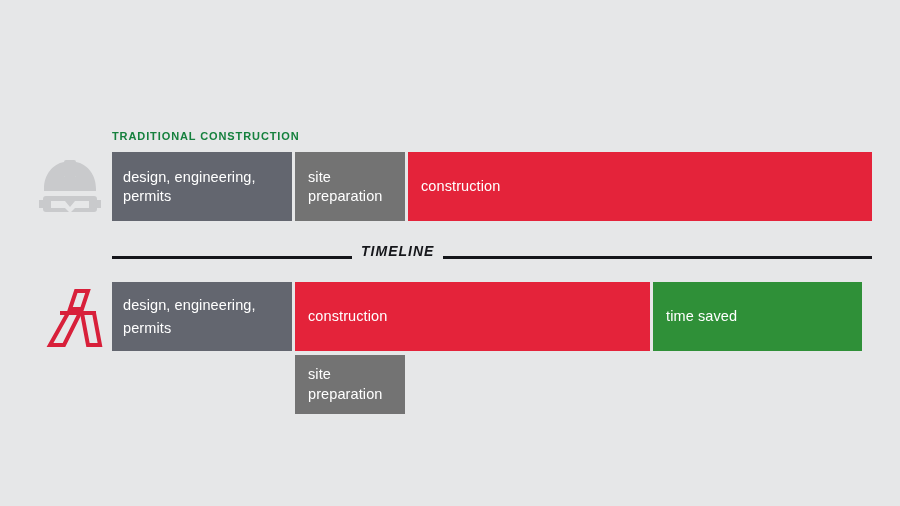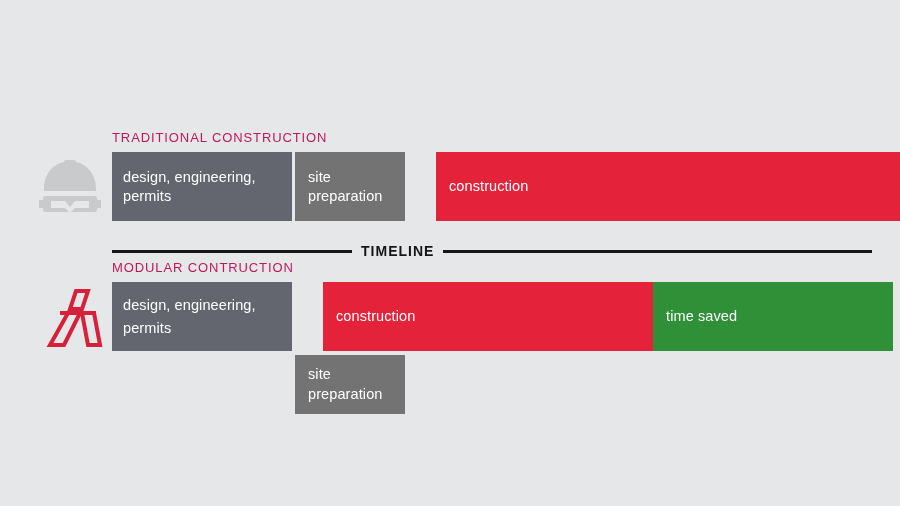--- a/index.html
+++ b/index.html
@@ -25,10 +25,10 @@
   .section-title {
     position: absolute;
     font-family: "Liberation Sans", sans-serif;
-    font-weight: normal;
-    font-size: 13px;
+    font-weight: bold;
+    font-size: 11px;
     letter-spacing: 0.9px;
-    color: #be185d;
+    color: #15803d;
     white-space: nowrap;
   }
   #traditional-title { left: 112px; top: 130px; }

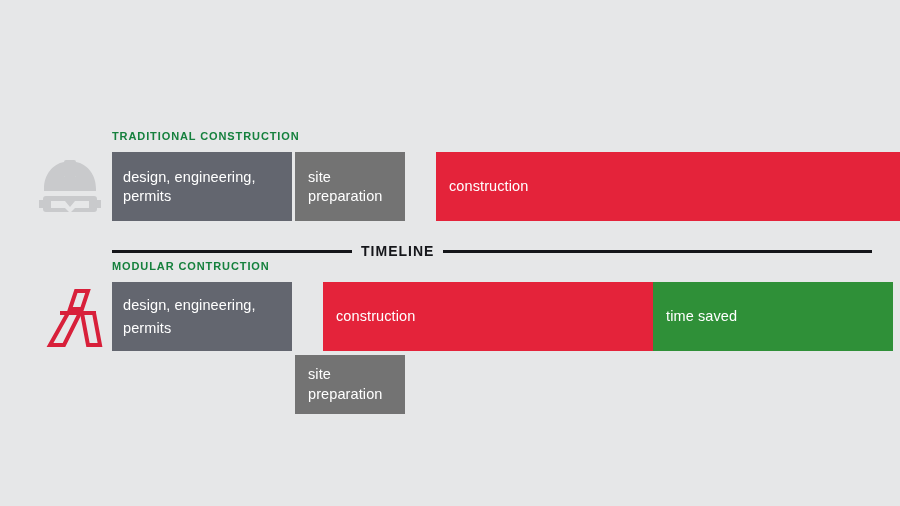--- a/index.html
+++ b/index.html
@@ -51,7 +51,7 @@
 
   .bar-gray   { background: #63666f; padding-left: 11px; }
   .bar-maroon { background: #737373; }
-  .bar-red    { background: #e4233a; margin-left: 28px; }
+  .bar-red    { background: #e4233a; }
   .bar-green  { background: #2f9038; }
 
   

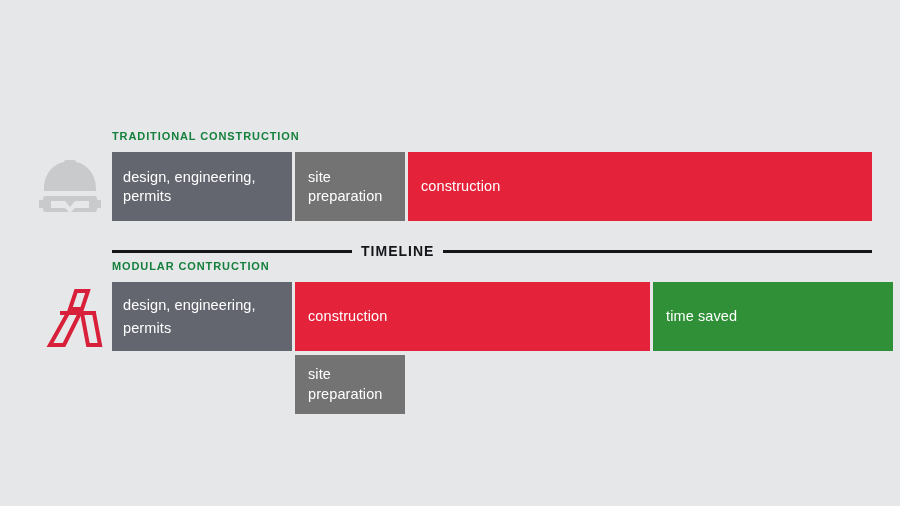--- a/index.html
+++ b/index.html
@@ -73,8 +73,9 @@
     width: 760px;
     height: 16px;
     display: flex;
-    align-items: center;
+    align-items: flex-end;
     gap: 9px;
+    font-style: italic;
   }
   #timeline-divider .rule {
     height: 3px;

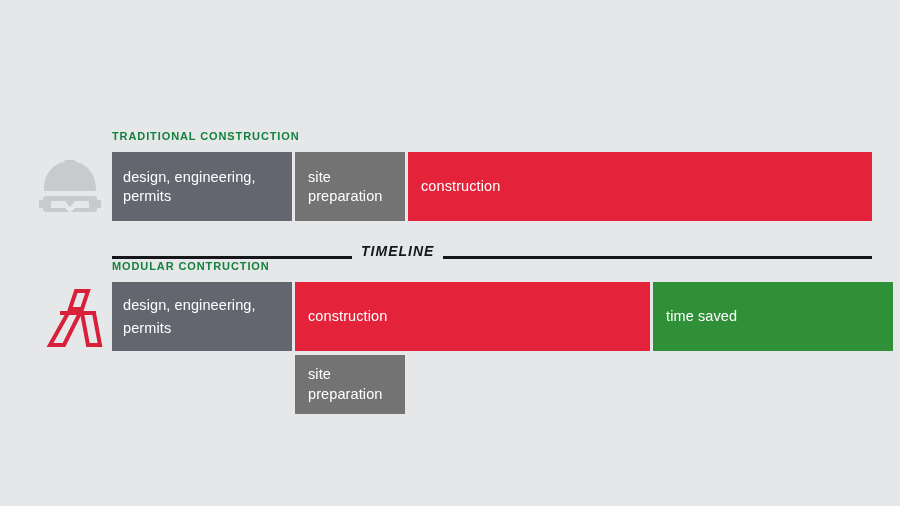--- a/index.html
+++ b/index.html
@@ -151,7 +151,6 @@
     <div class="rule rule-right"></div>
   </div>
 
-  <div class="section-title" id="modular-title">MODULAR CONTRUCTION</div>
 
   <div class="icon-slot" id="logo-icon-slot">
     <svg viewBox="0 0 72 72" width="72" height="72" aria-hidden="true">

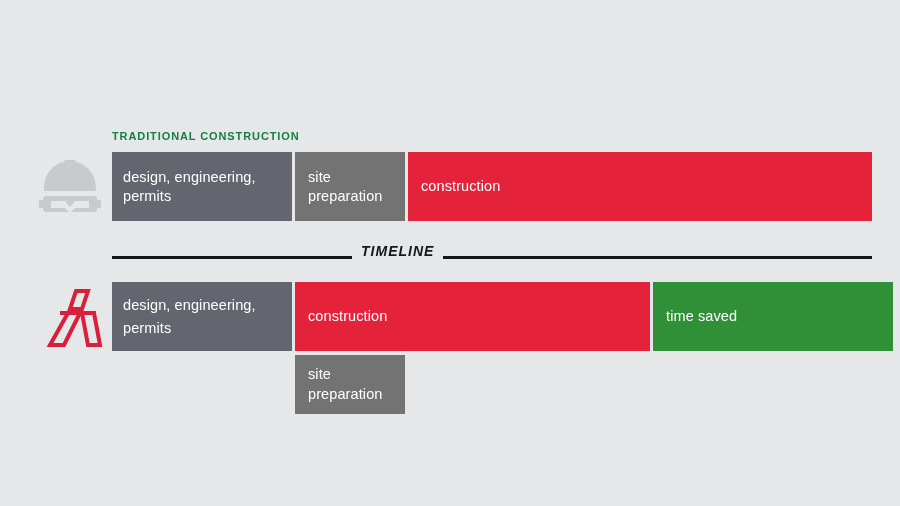--- a/index.html
+++ b/index.html
@@ -62,7 +62,7 @@
   
   #bar-mod-design   { left: 112px; top: 282px; width: 180px; height: 69px; line-height: 1.55; }
   #bar-mod-constr   { left: 295px; top: 282px; width: 355px; height: 69px; }
-  #bar-mod-saved    { left: 653px; top: 282px; width: 240px; height: 69px; }
+  #bar-mod-saved    { left: 653px; top: 282px; width: 209px; height: 69px; }
   #bar-mod-site     { left: 295px; top: 355px; width: 110px; height: 59px; line-height: 1.33; }
 
   

